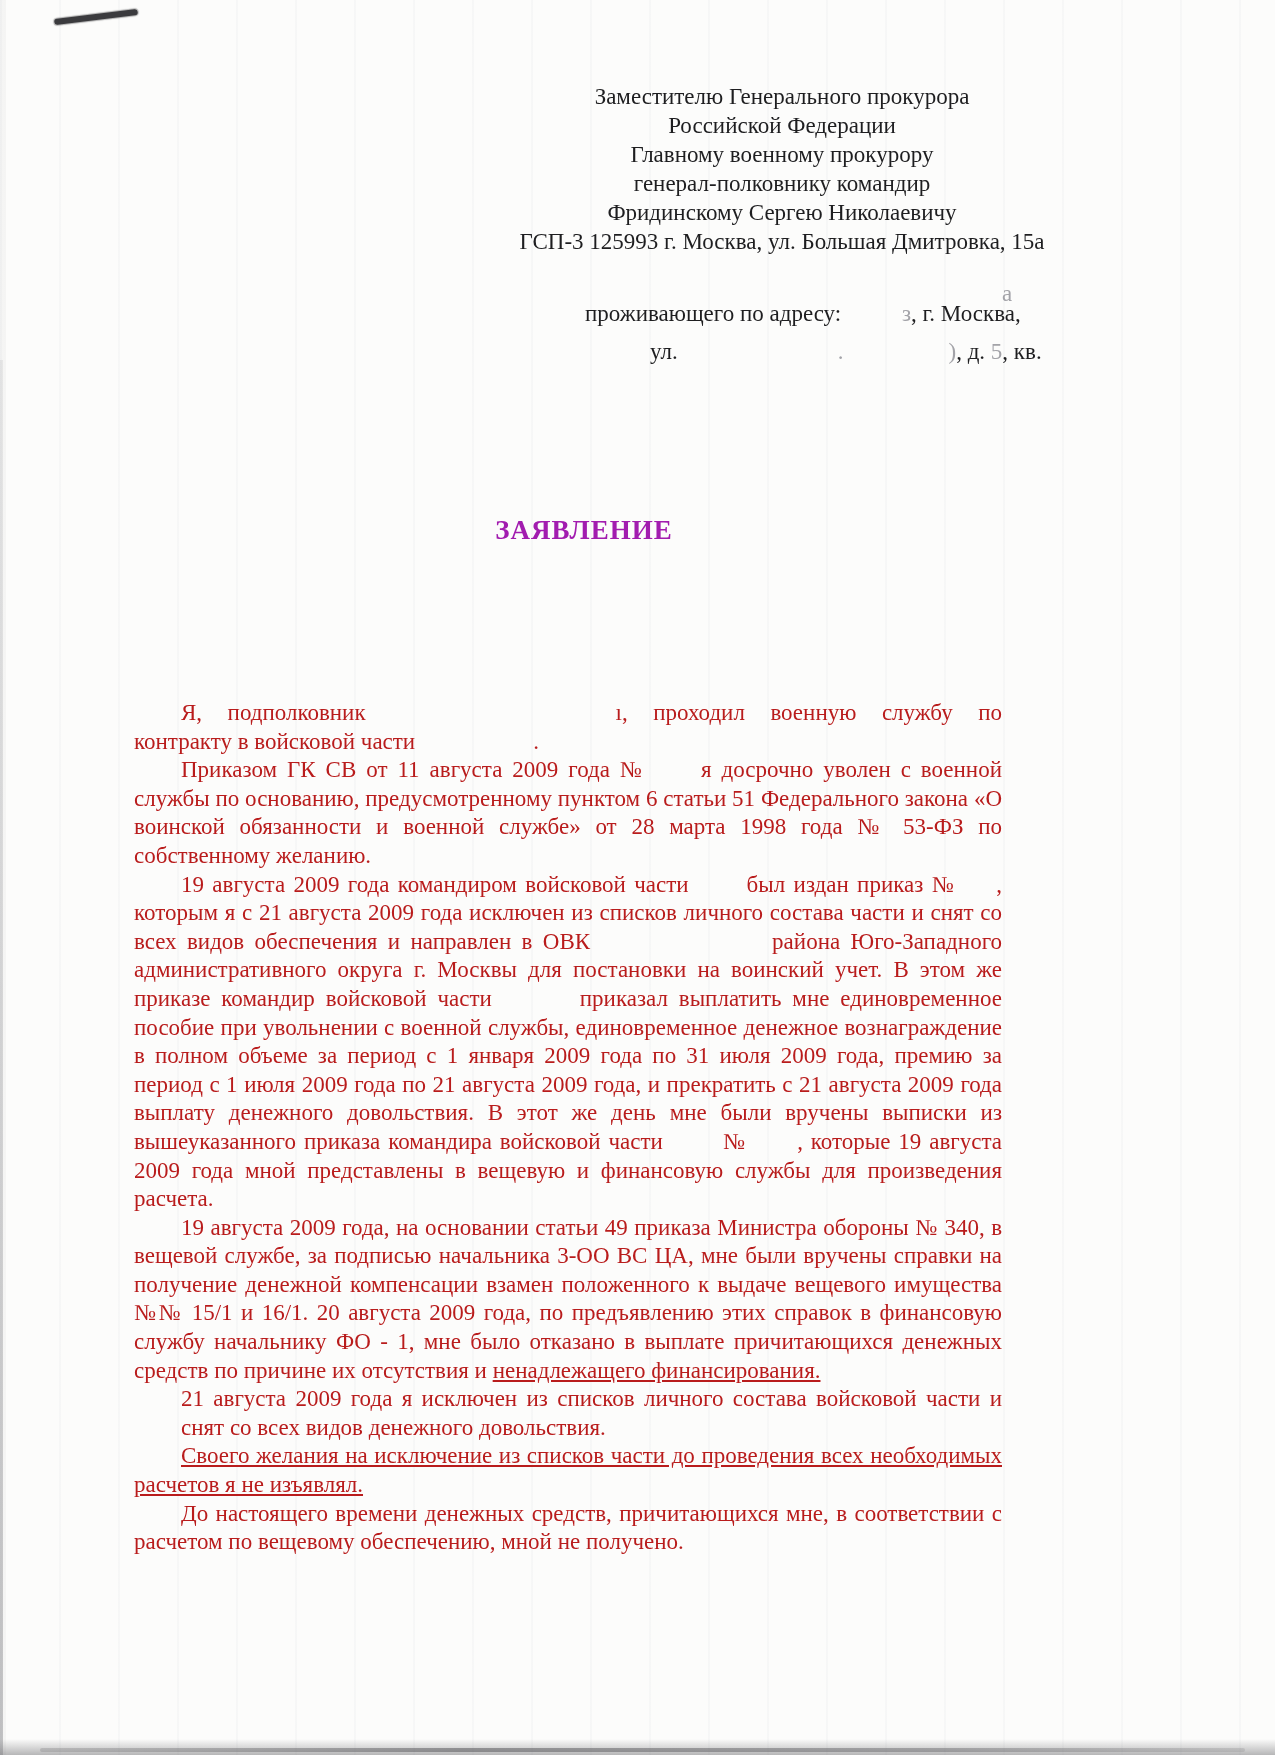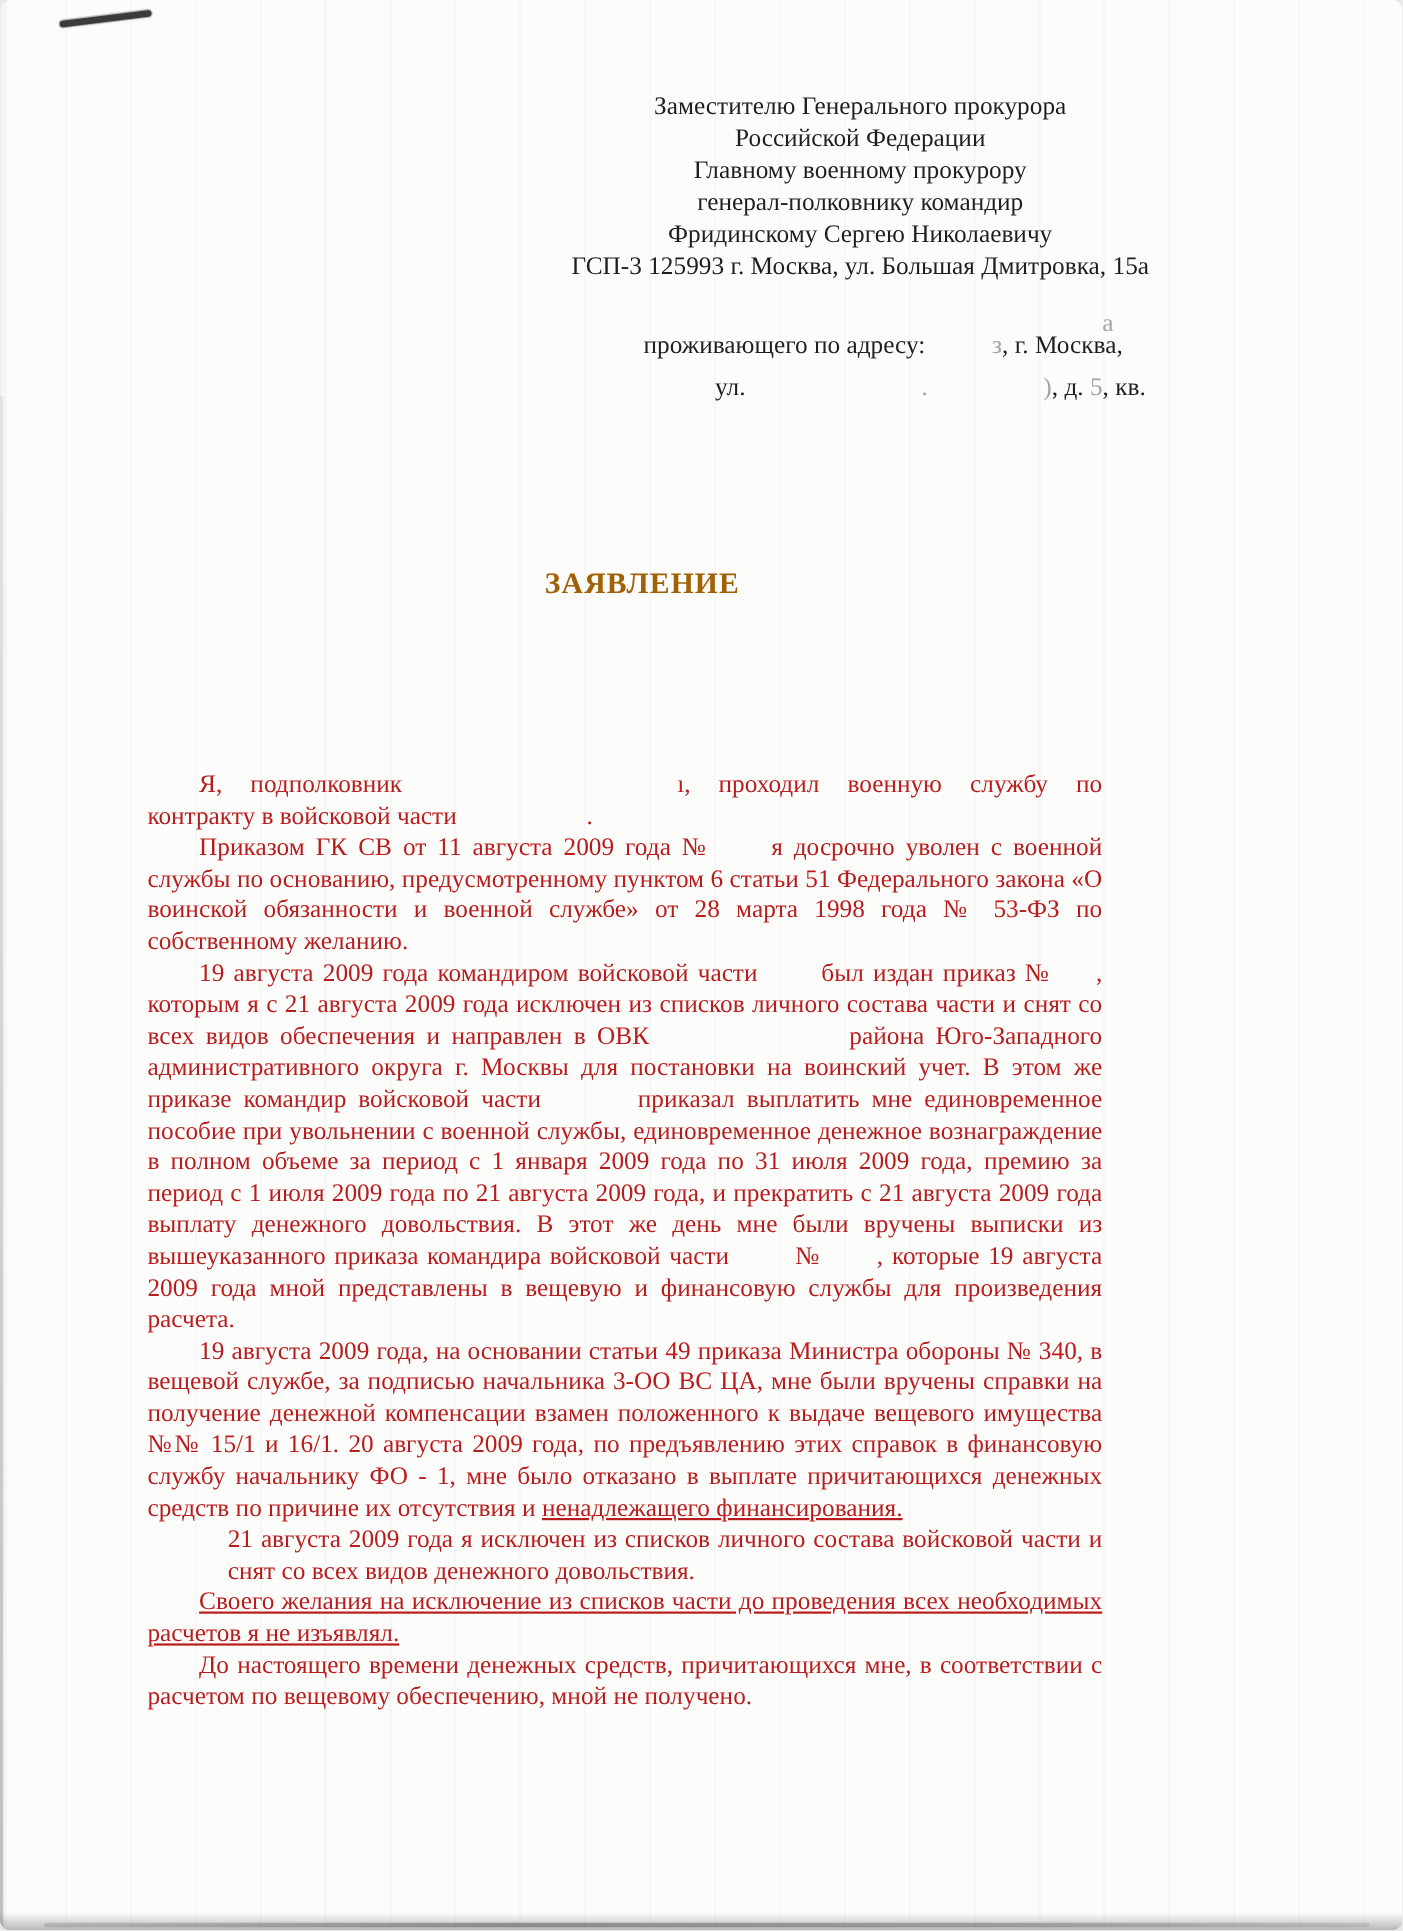--- a/index.html
+++ b/index.html
@@ -11,7 +11,6 @@
     overflow:hidden;
     font-family:"Liberation Serif","DejaVu Serif",serif;
     color:#222;
-    border-radius:10px;
   }
   
   .streaks{

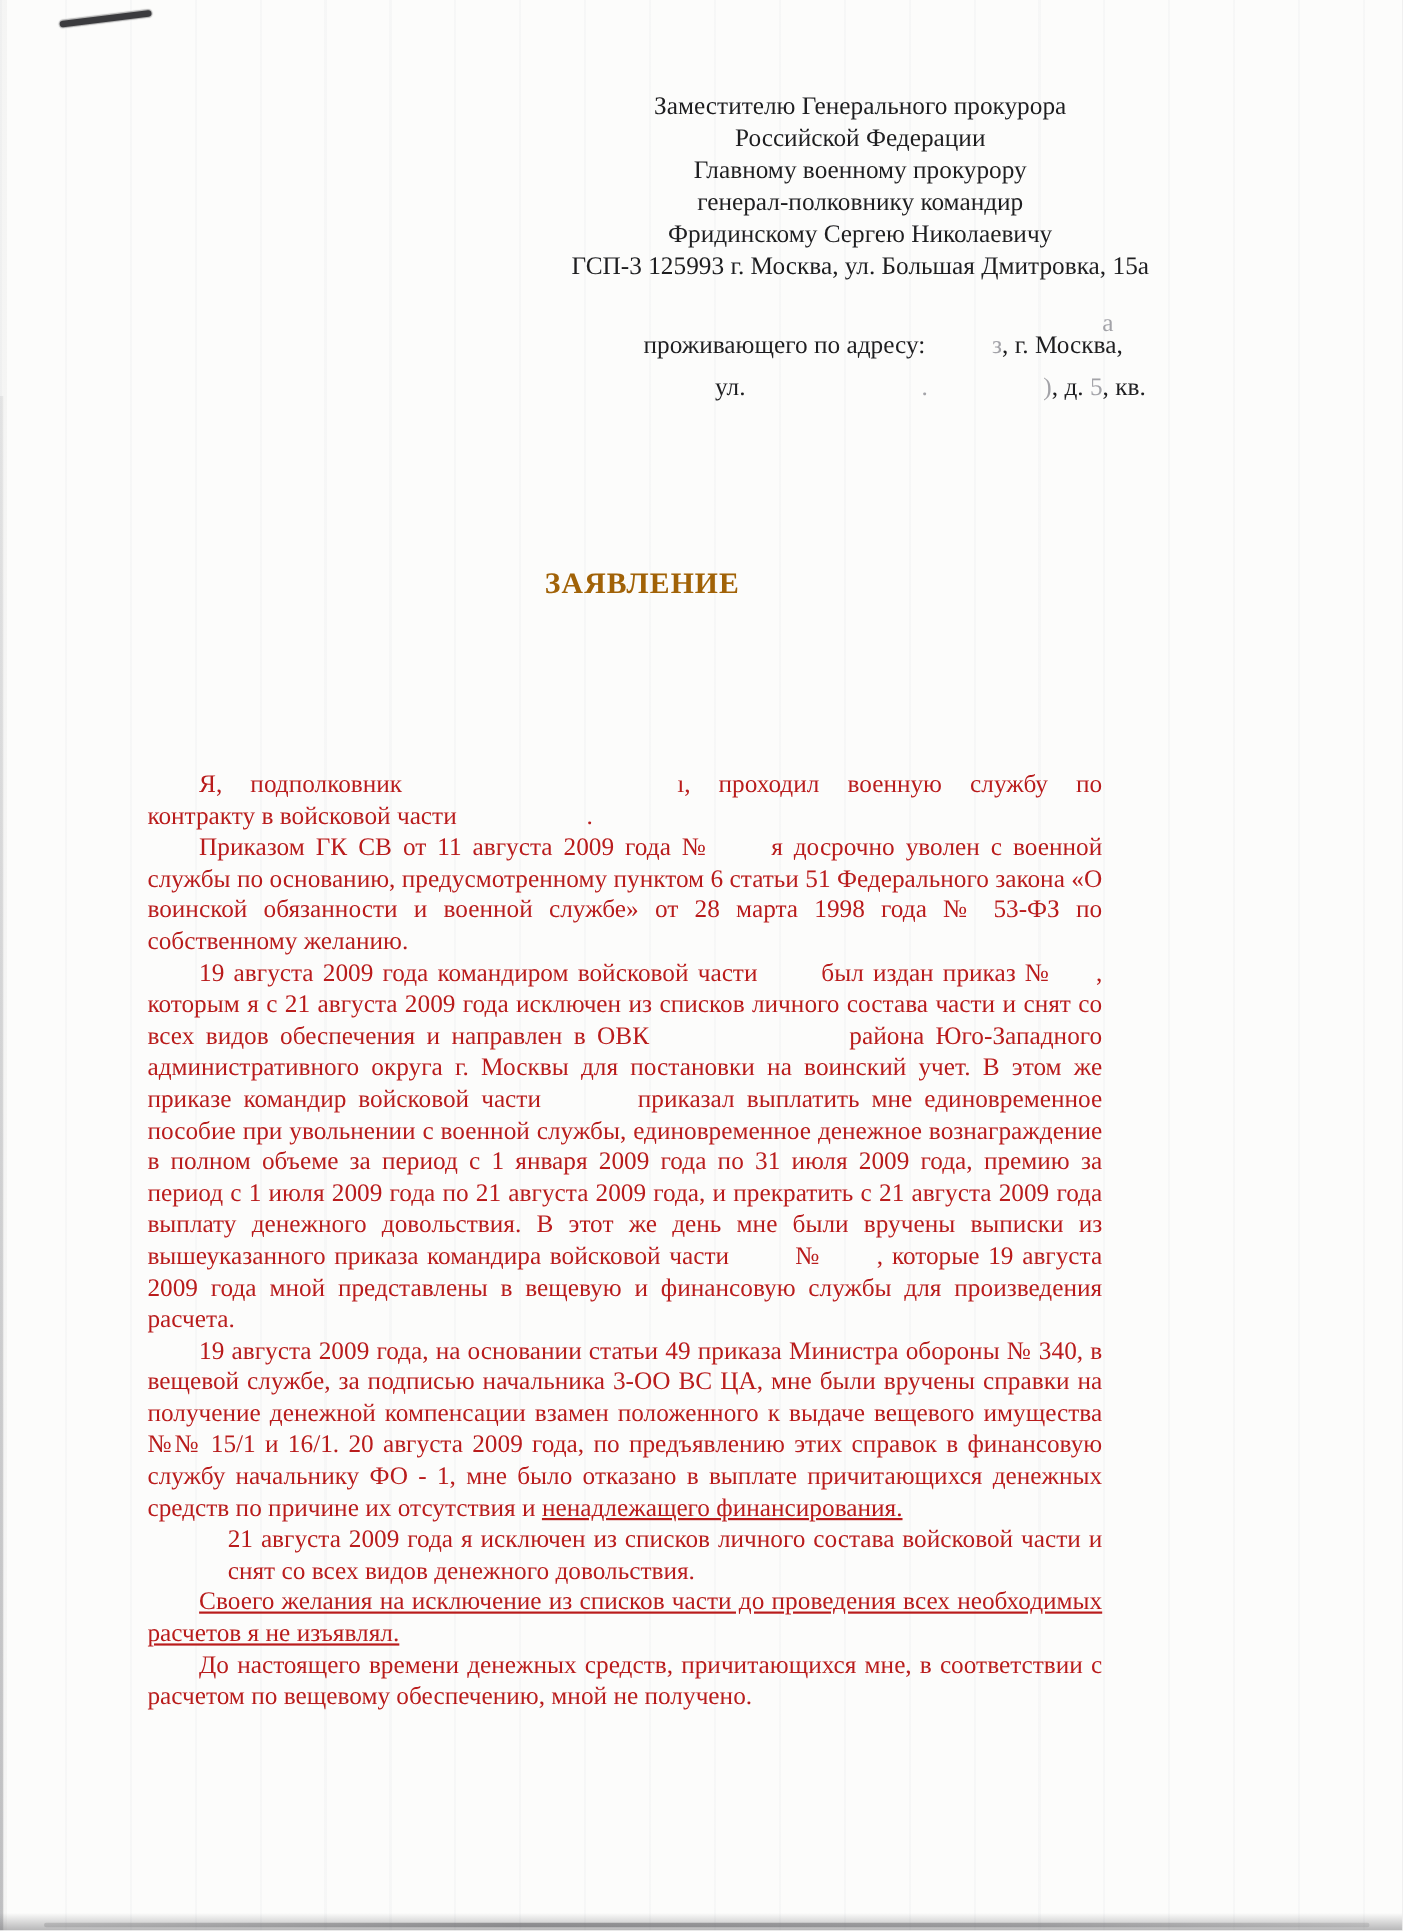--- a/index.html
+++ b/index.html
@@ -35,7 +35,7 @@
   .al2{left:650px;top:339px;}
   .title-block{
     position:absolute;left:150px;top:514px;width:868px;text-align:center;
-    font-weight:700;color:#a16207;
+    font-weight:700;color:#a21caf;
   }
   .doc-title{font-size:27px;letter-spacing:1px;line-height:32px;}
   .subtitle-line{font-size:24px;line-height:37px;}

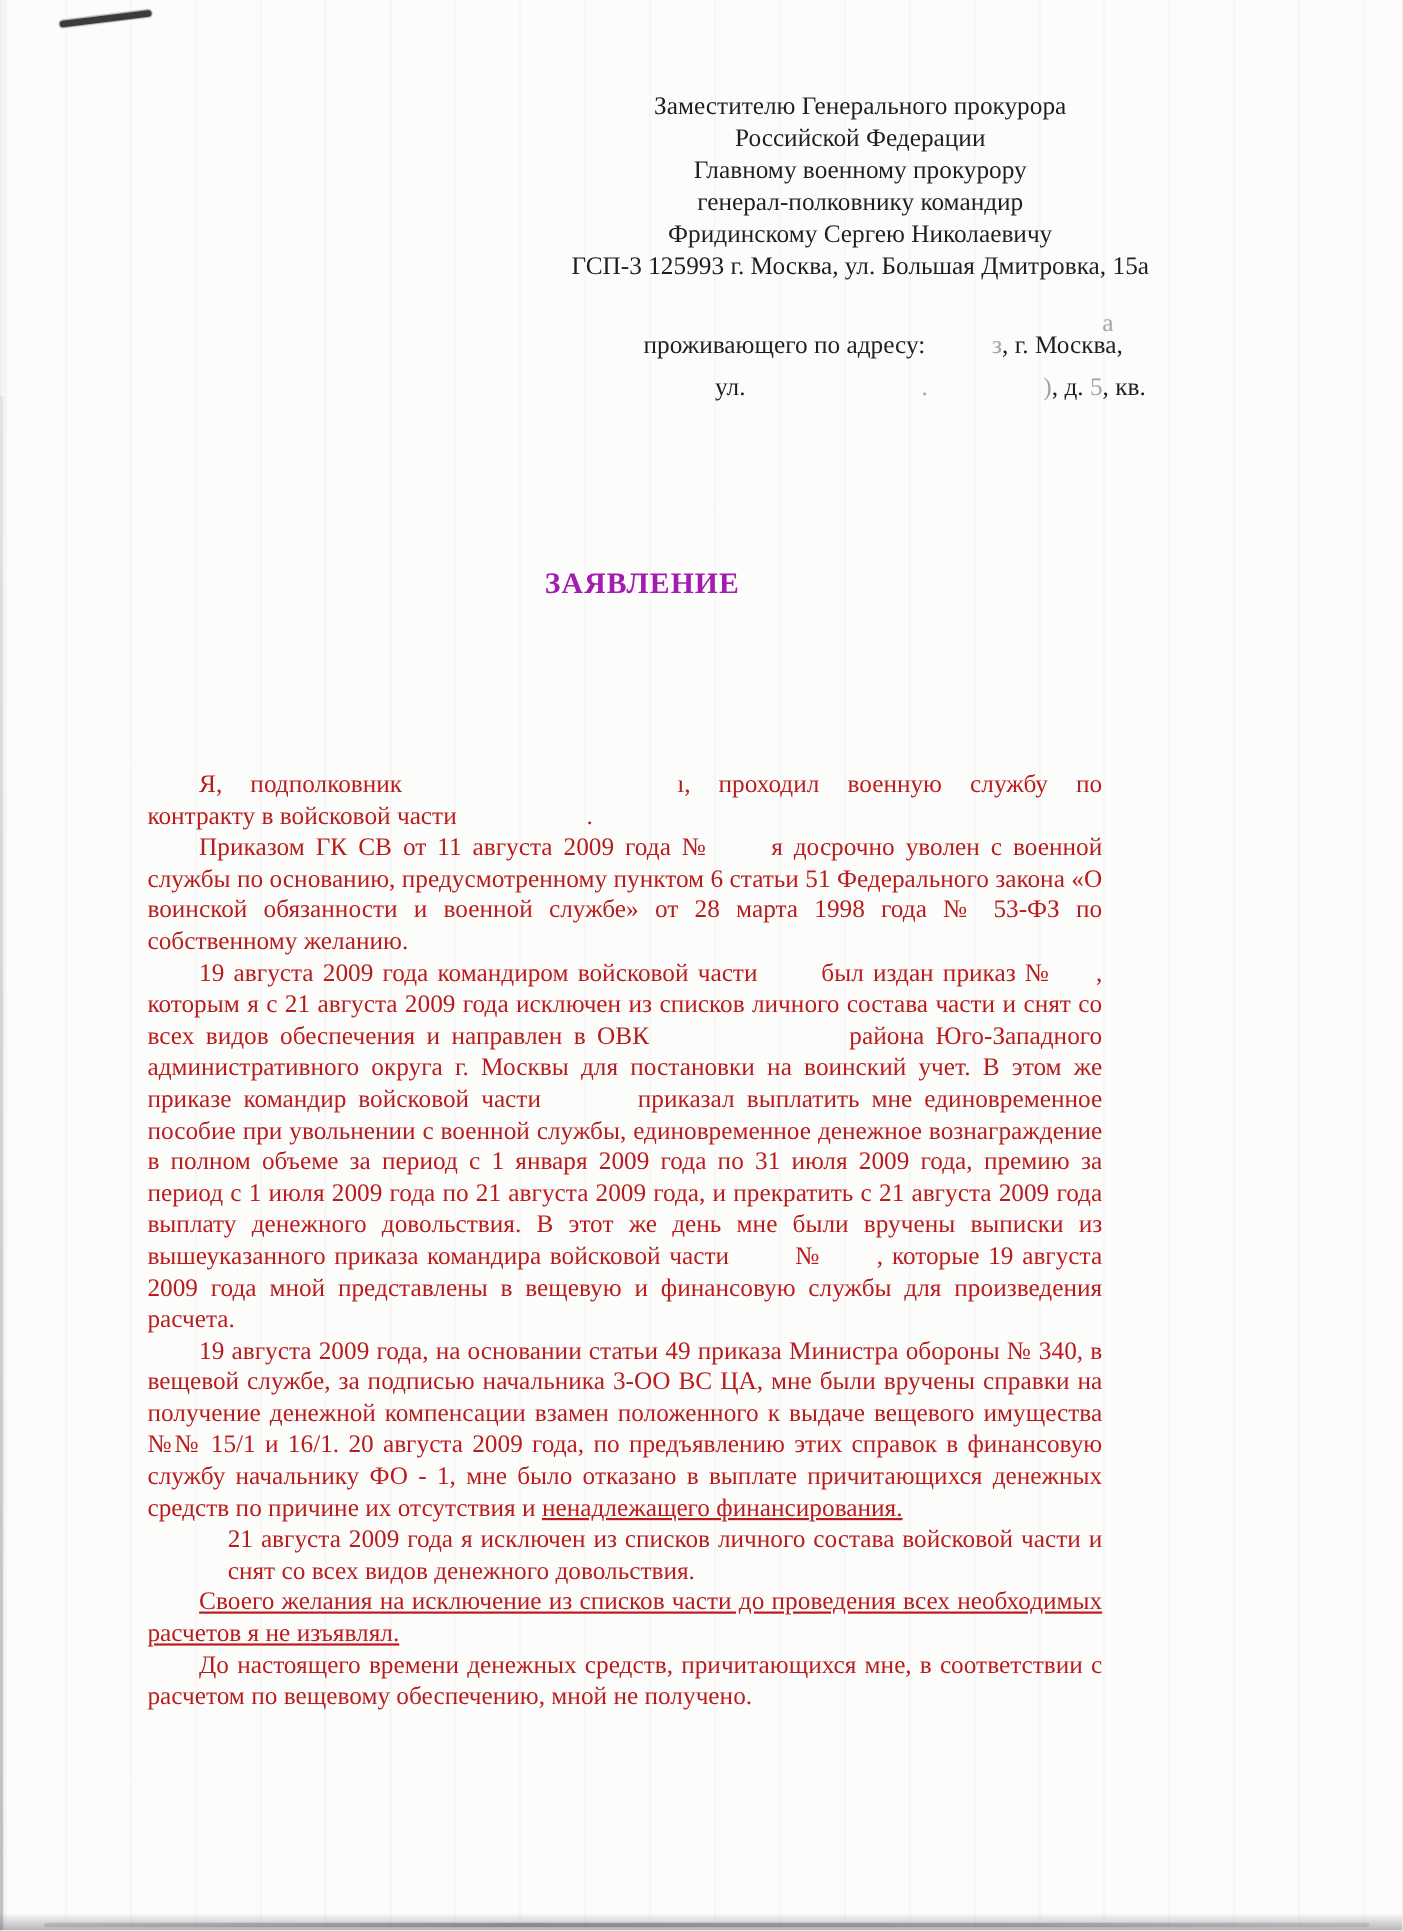--- a/index.html
+++ b/index.html
@@ -44,7 +44,7 @@
     font-size:23px;line-height:28.6px;text-align:justify;color:#b91c1c;
   }
   .body-text p{margin:0;text-indent:47px;}
-  .body-text p.block-indent{margin-left:73px;text-indent:0;}
+  .body-text p.block-indent{margin-left:47px;text-indent:0;}
   .b{font-weight:400;}
   .u{text-decoration:underline;}
   .faint{color:#a3a3a8;}

